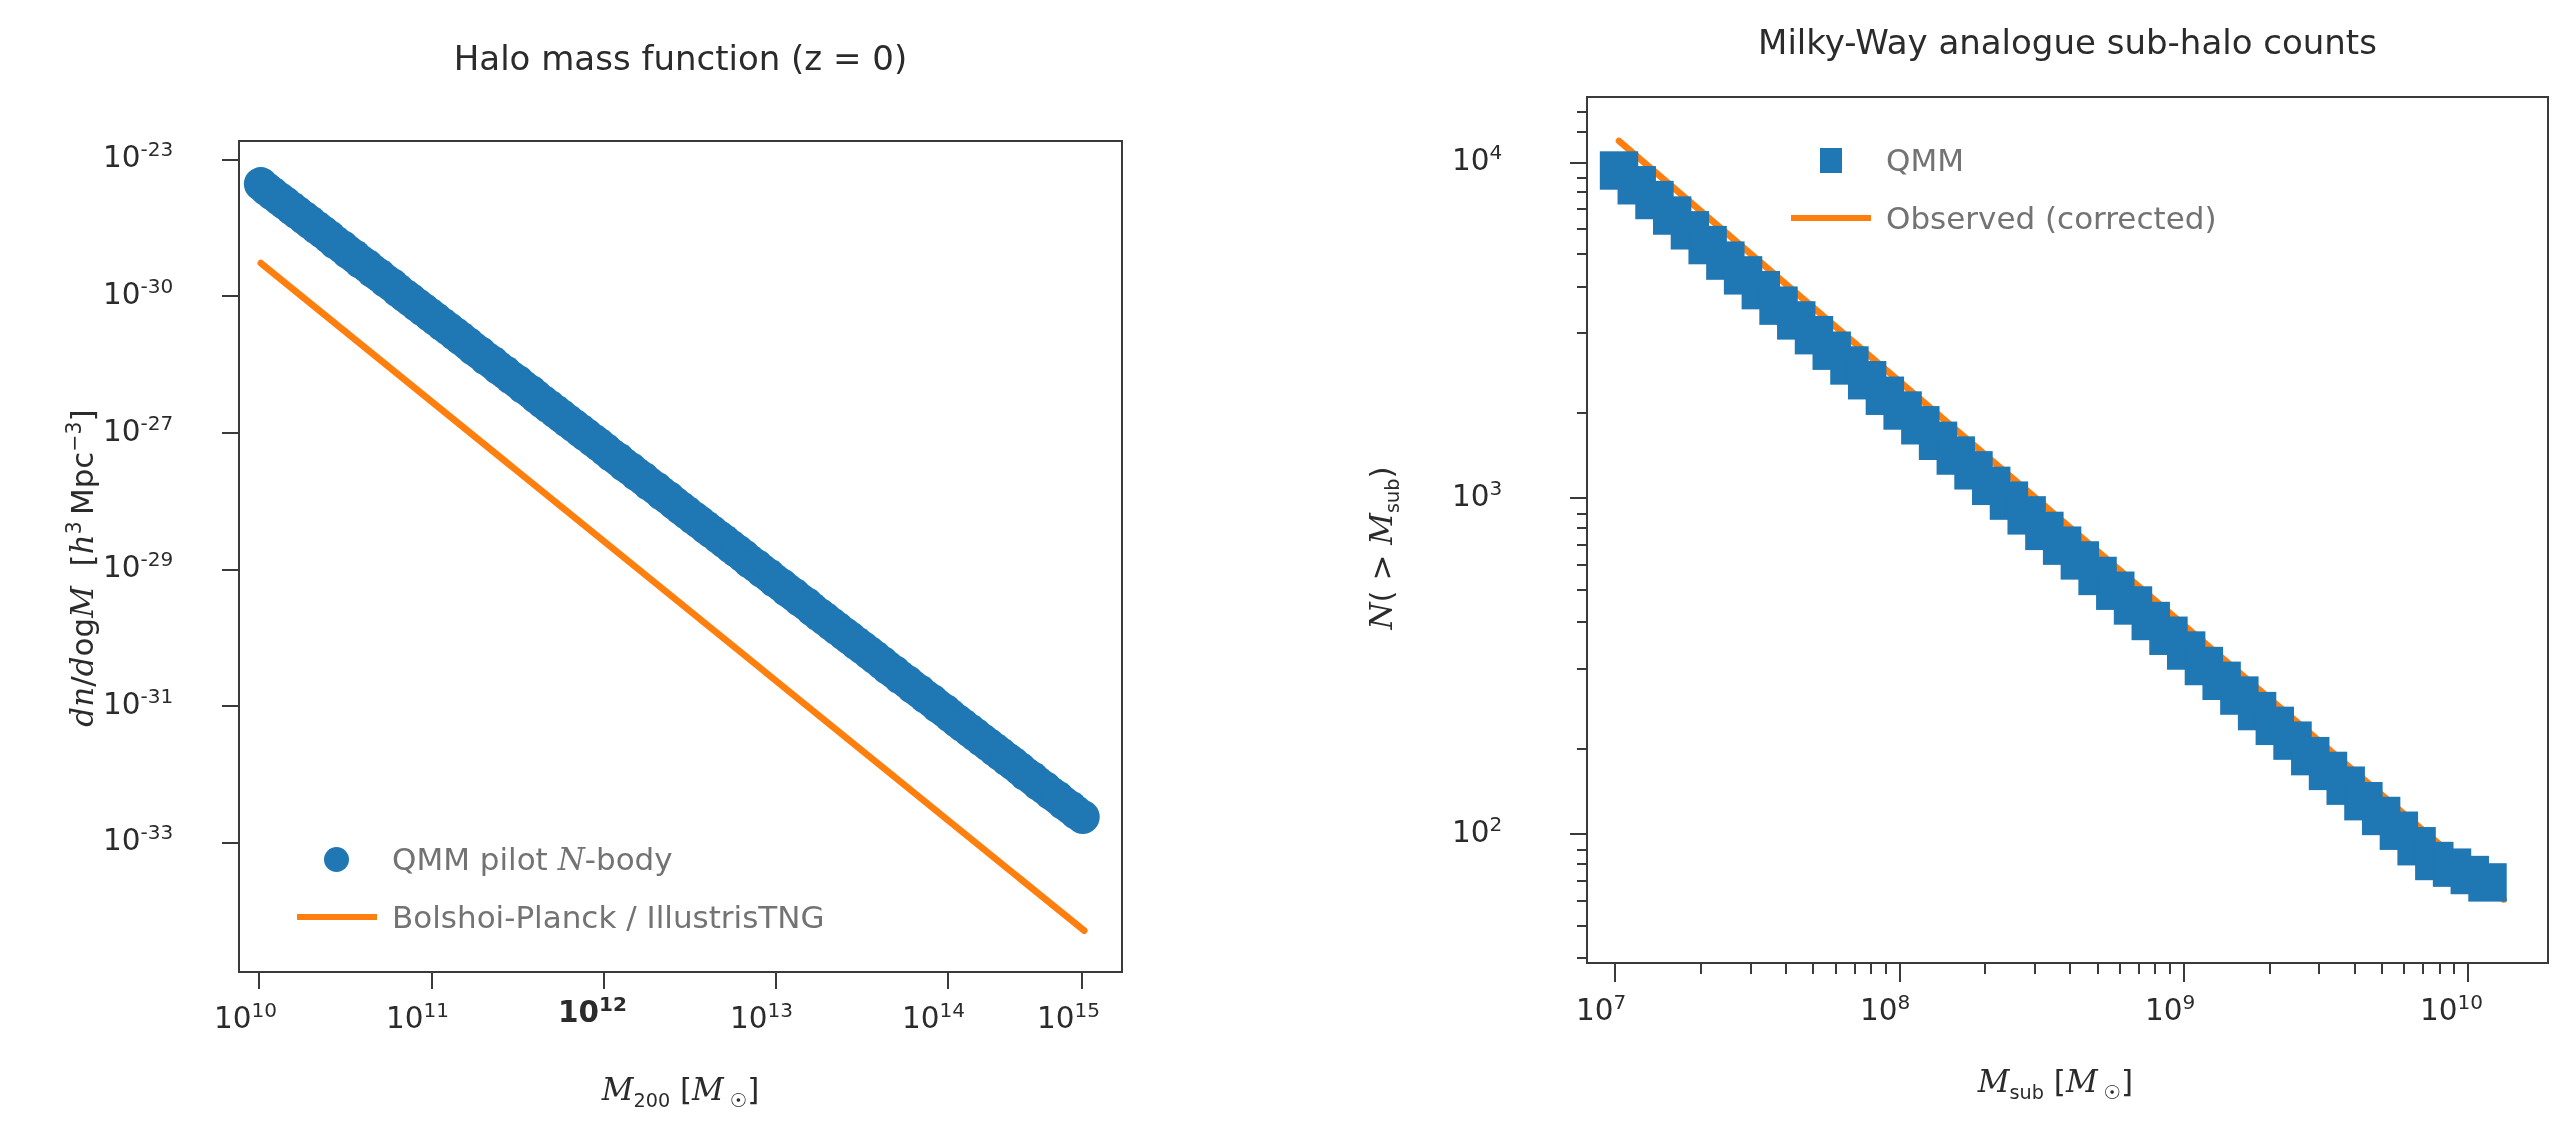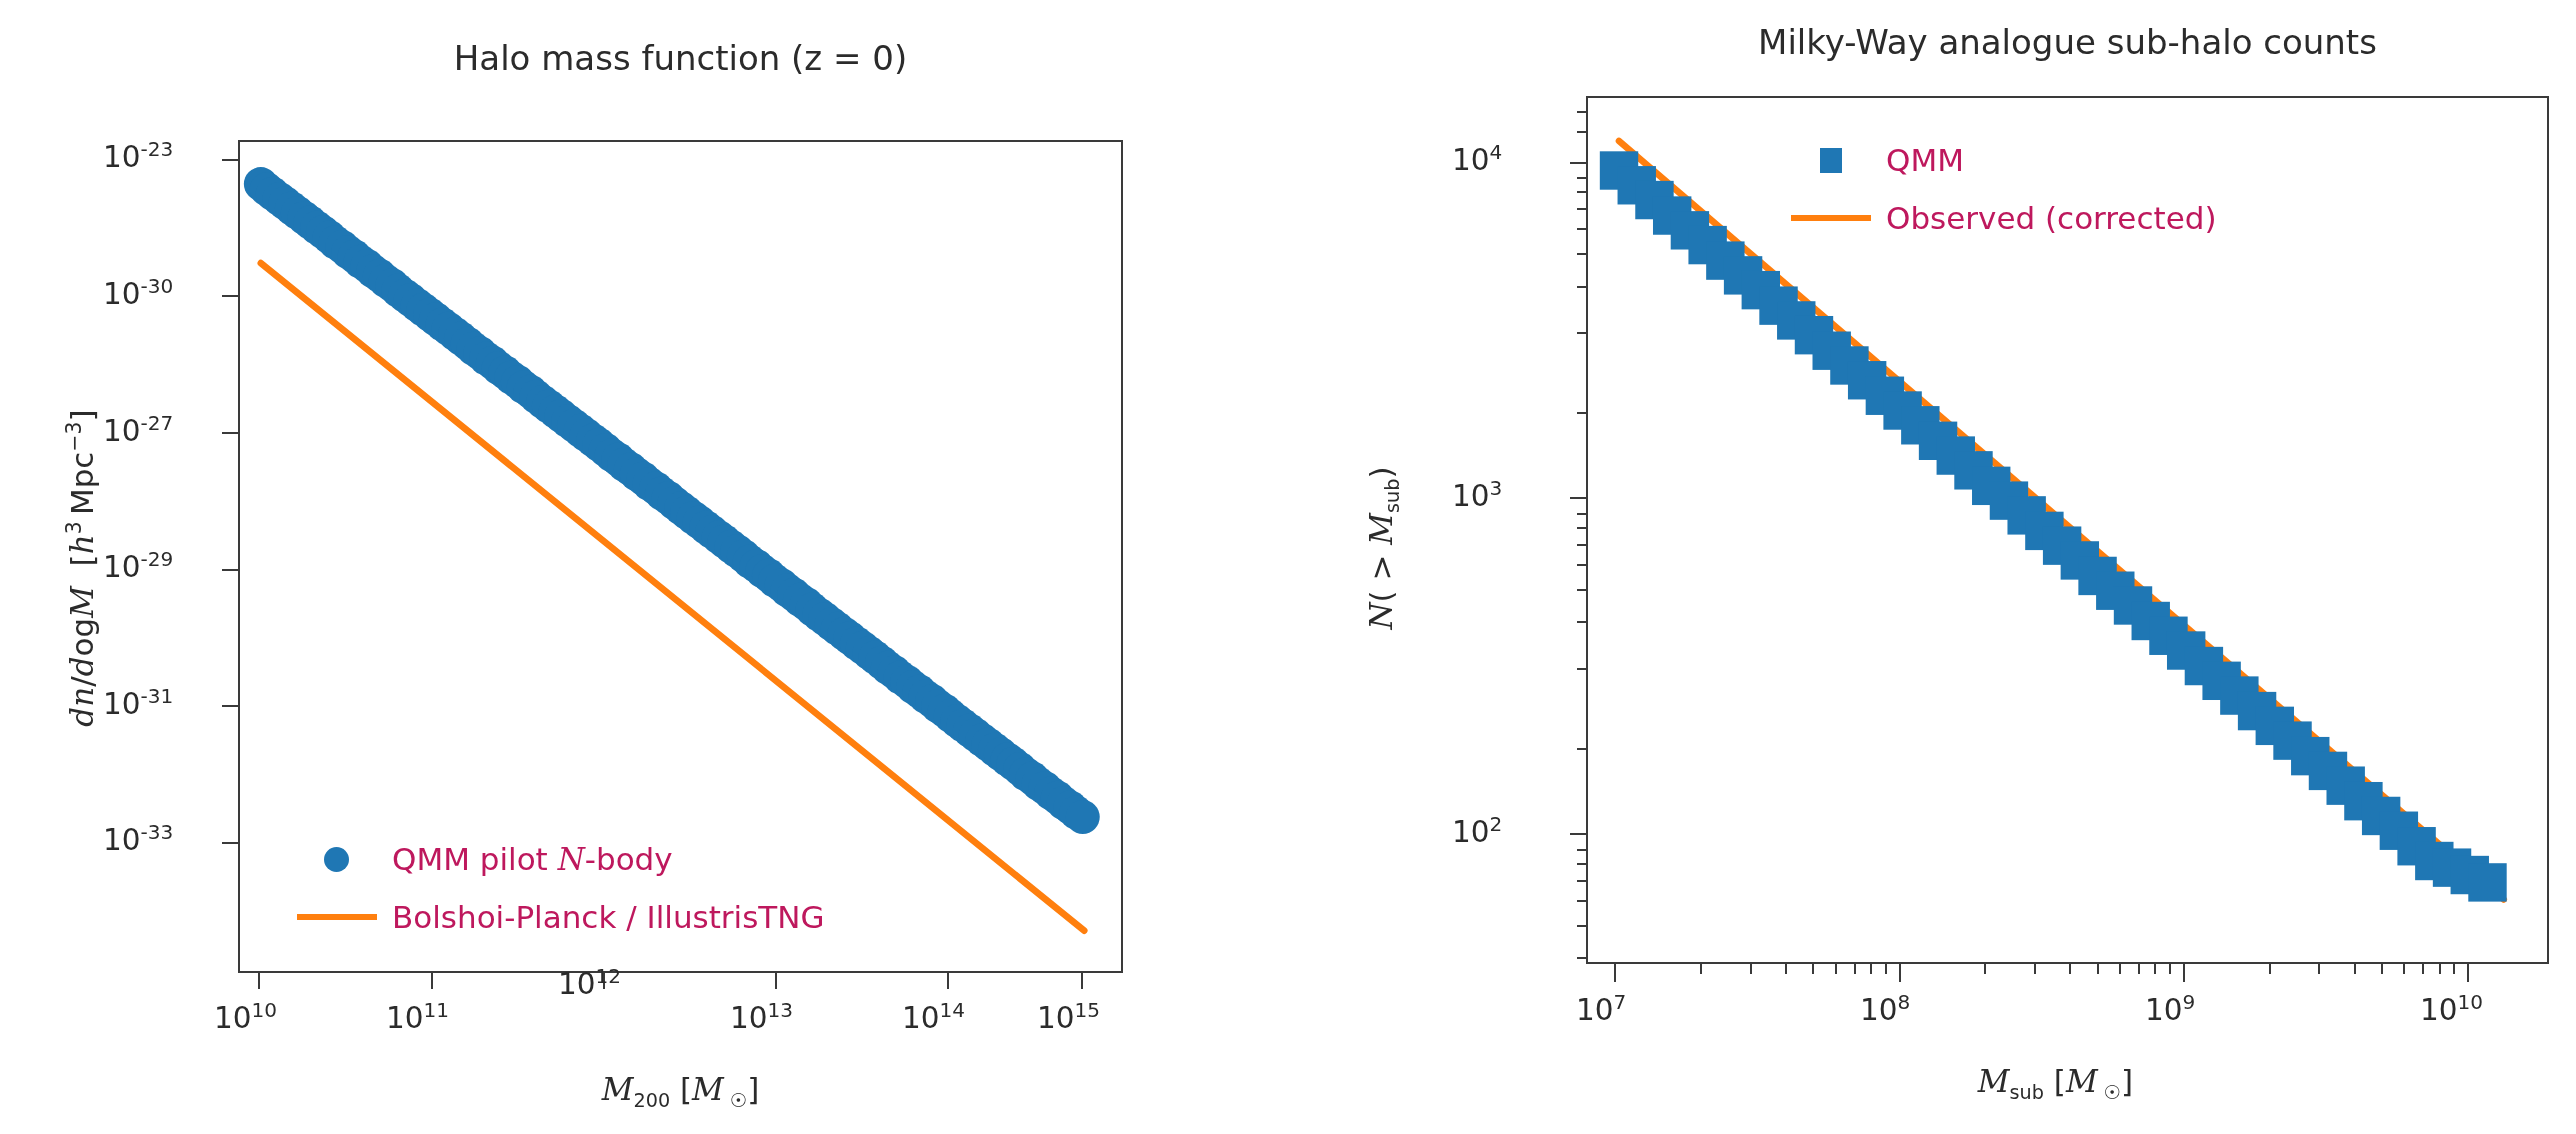--- a/index.html
+++ b/index.html
@@ -78,7 +78,7 @@
   }
   .legend-label {
     font-size: 31px;
-    color: #be185d;
+    color: #737373;
     white-space: nowrap;
     font-family: "DejaVu Sans", sans-serif;
   }

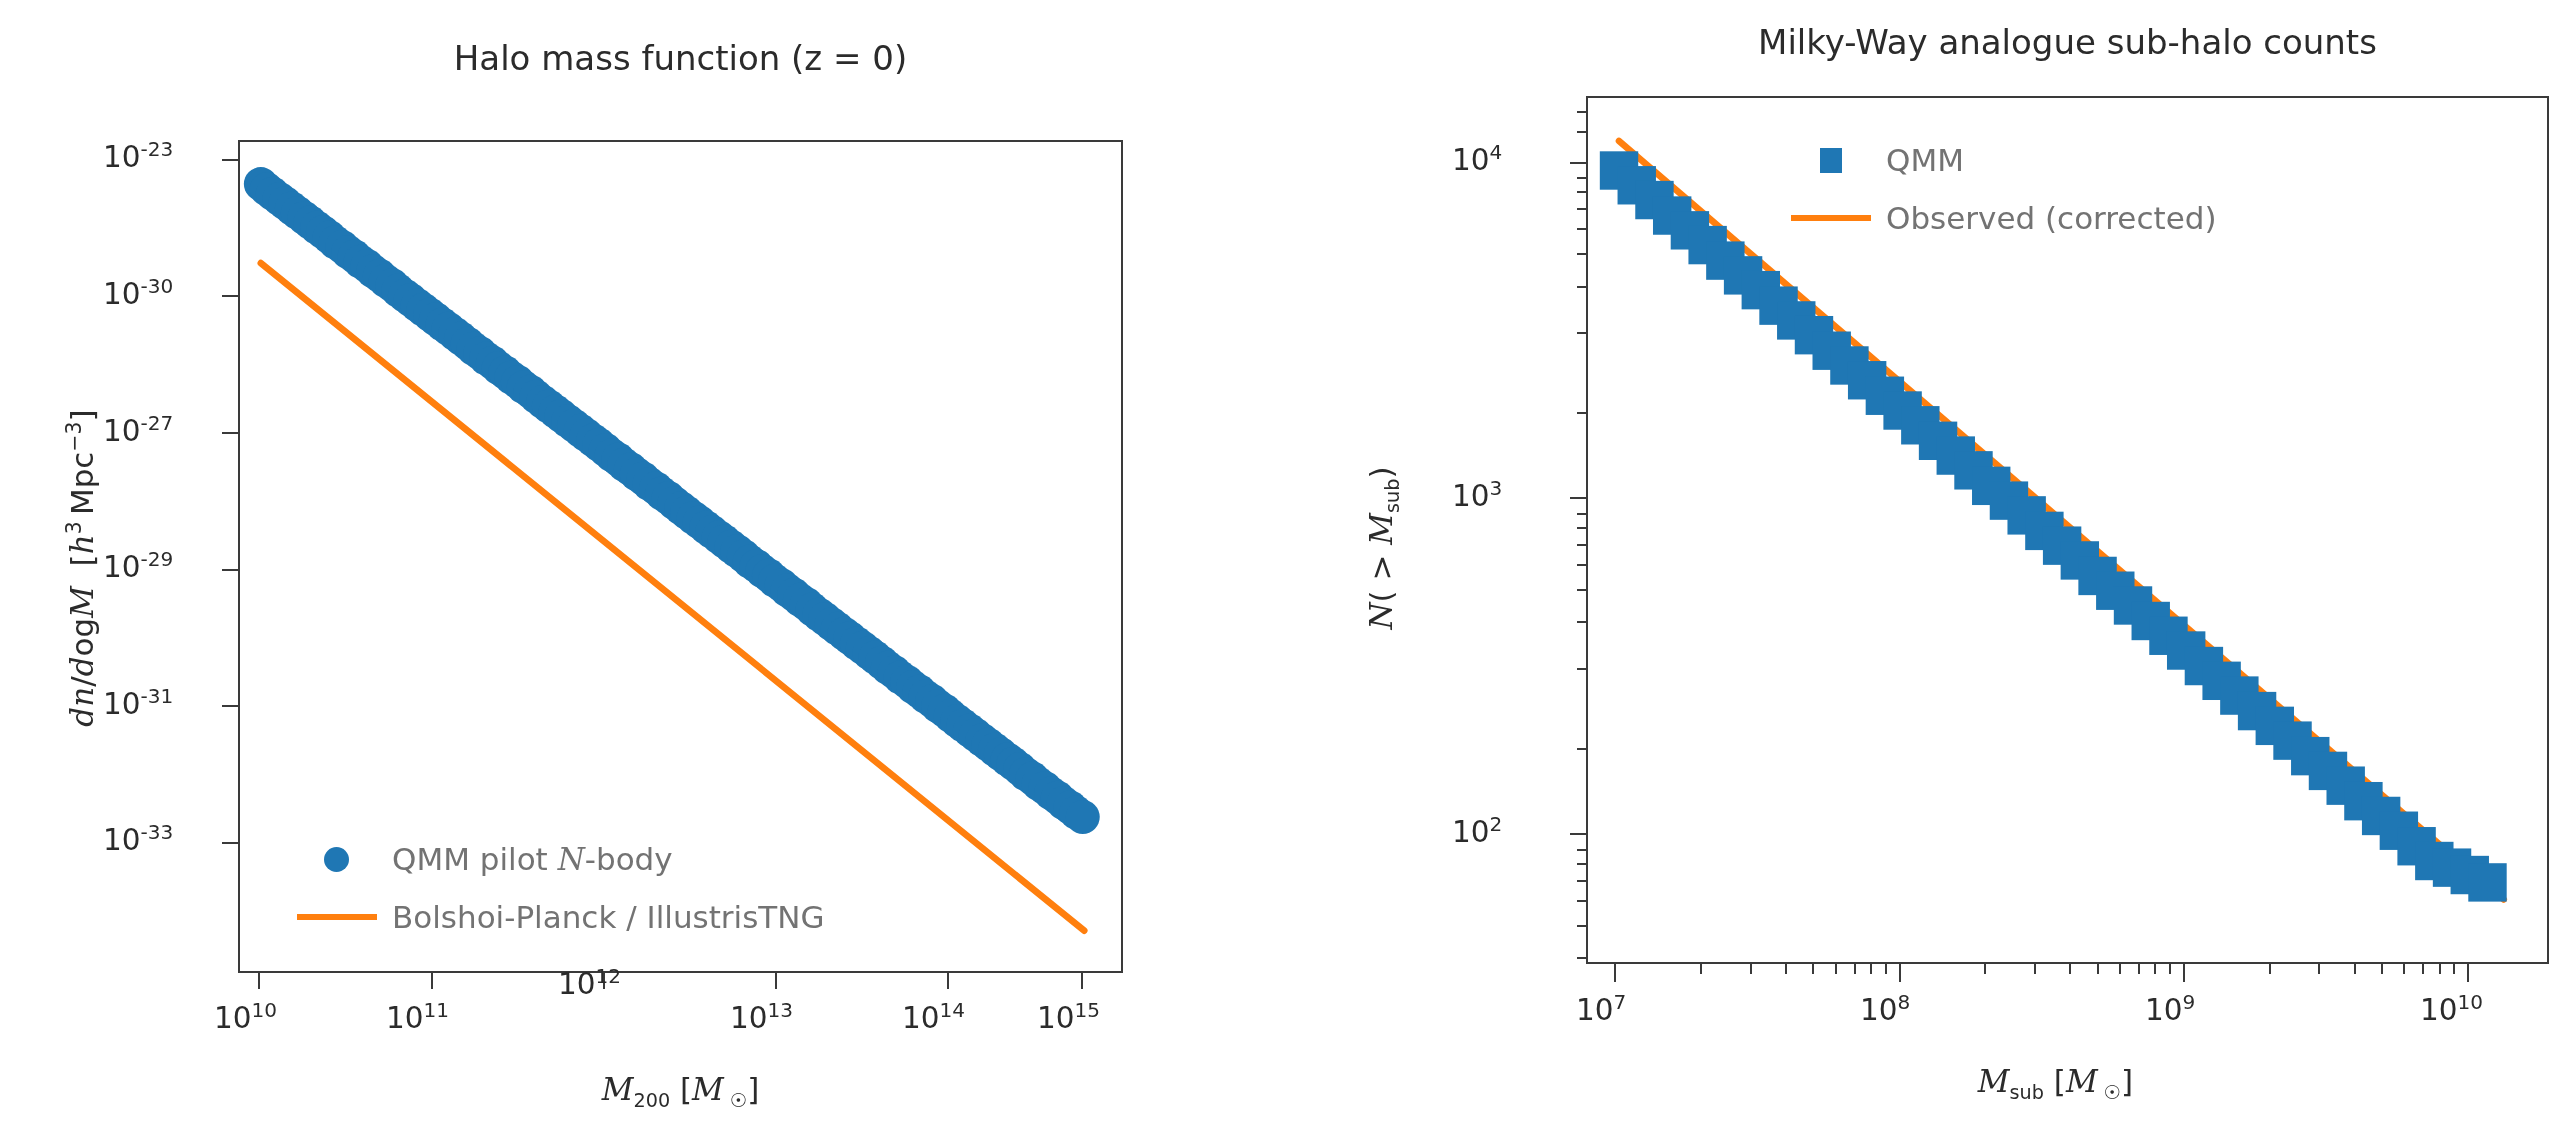--- a/index.html
+++ b/index.html
@@ -285,7 +285,7 @@
 
     <div class="tick-label" style="left:214px; top:1001px;">10<sup>10</sup></div>
     <div class="tick-label" style="left:386px; top:1001px;">10<sup>11</sup></div>
-    <div class="tick-label" style="left:558px; top:967px;">10<sup>12</sup></div>
+    <div class="tick-label" style="left:558px; top:995px;font-weight:bold;">10<sup>12</sup></div>
     <div class="tick-label" style="left:730px; top:1001px;">10<sup>13</sup></div>
     <div class="tick-label" style="left:902px; top:1001px;">10<sup>14</sup></div>
     <div class="tick-label" style="left:1037px; top:1001px;">10<sup>15</sup></div>

